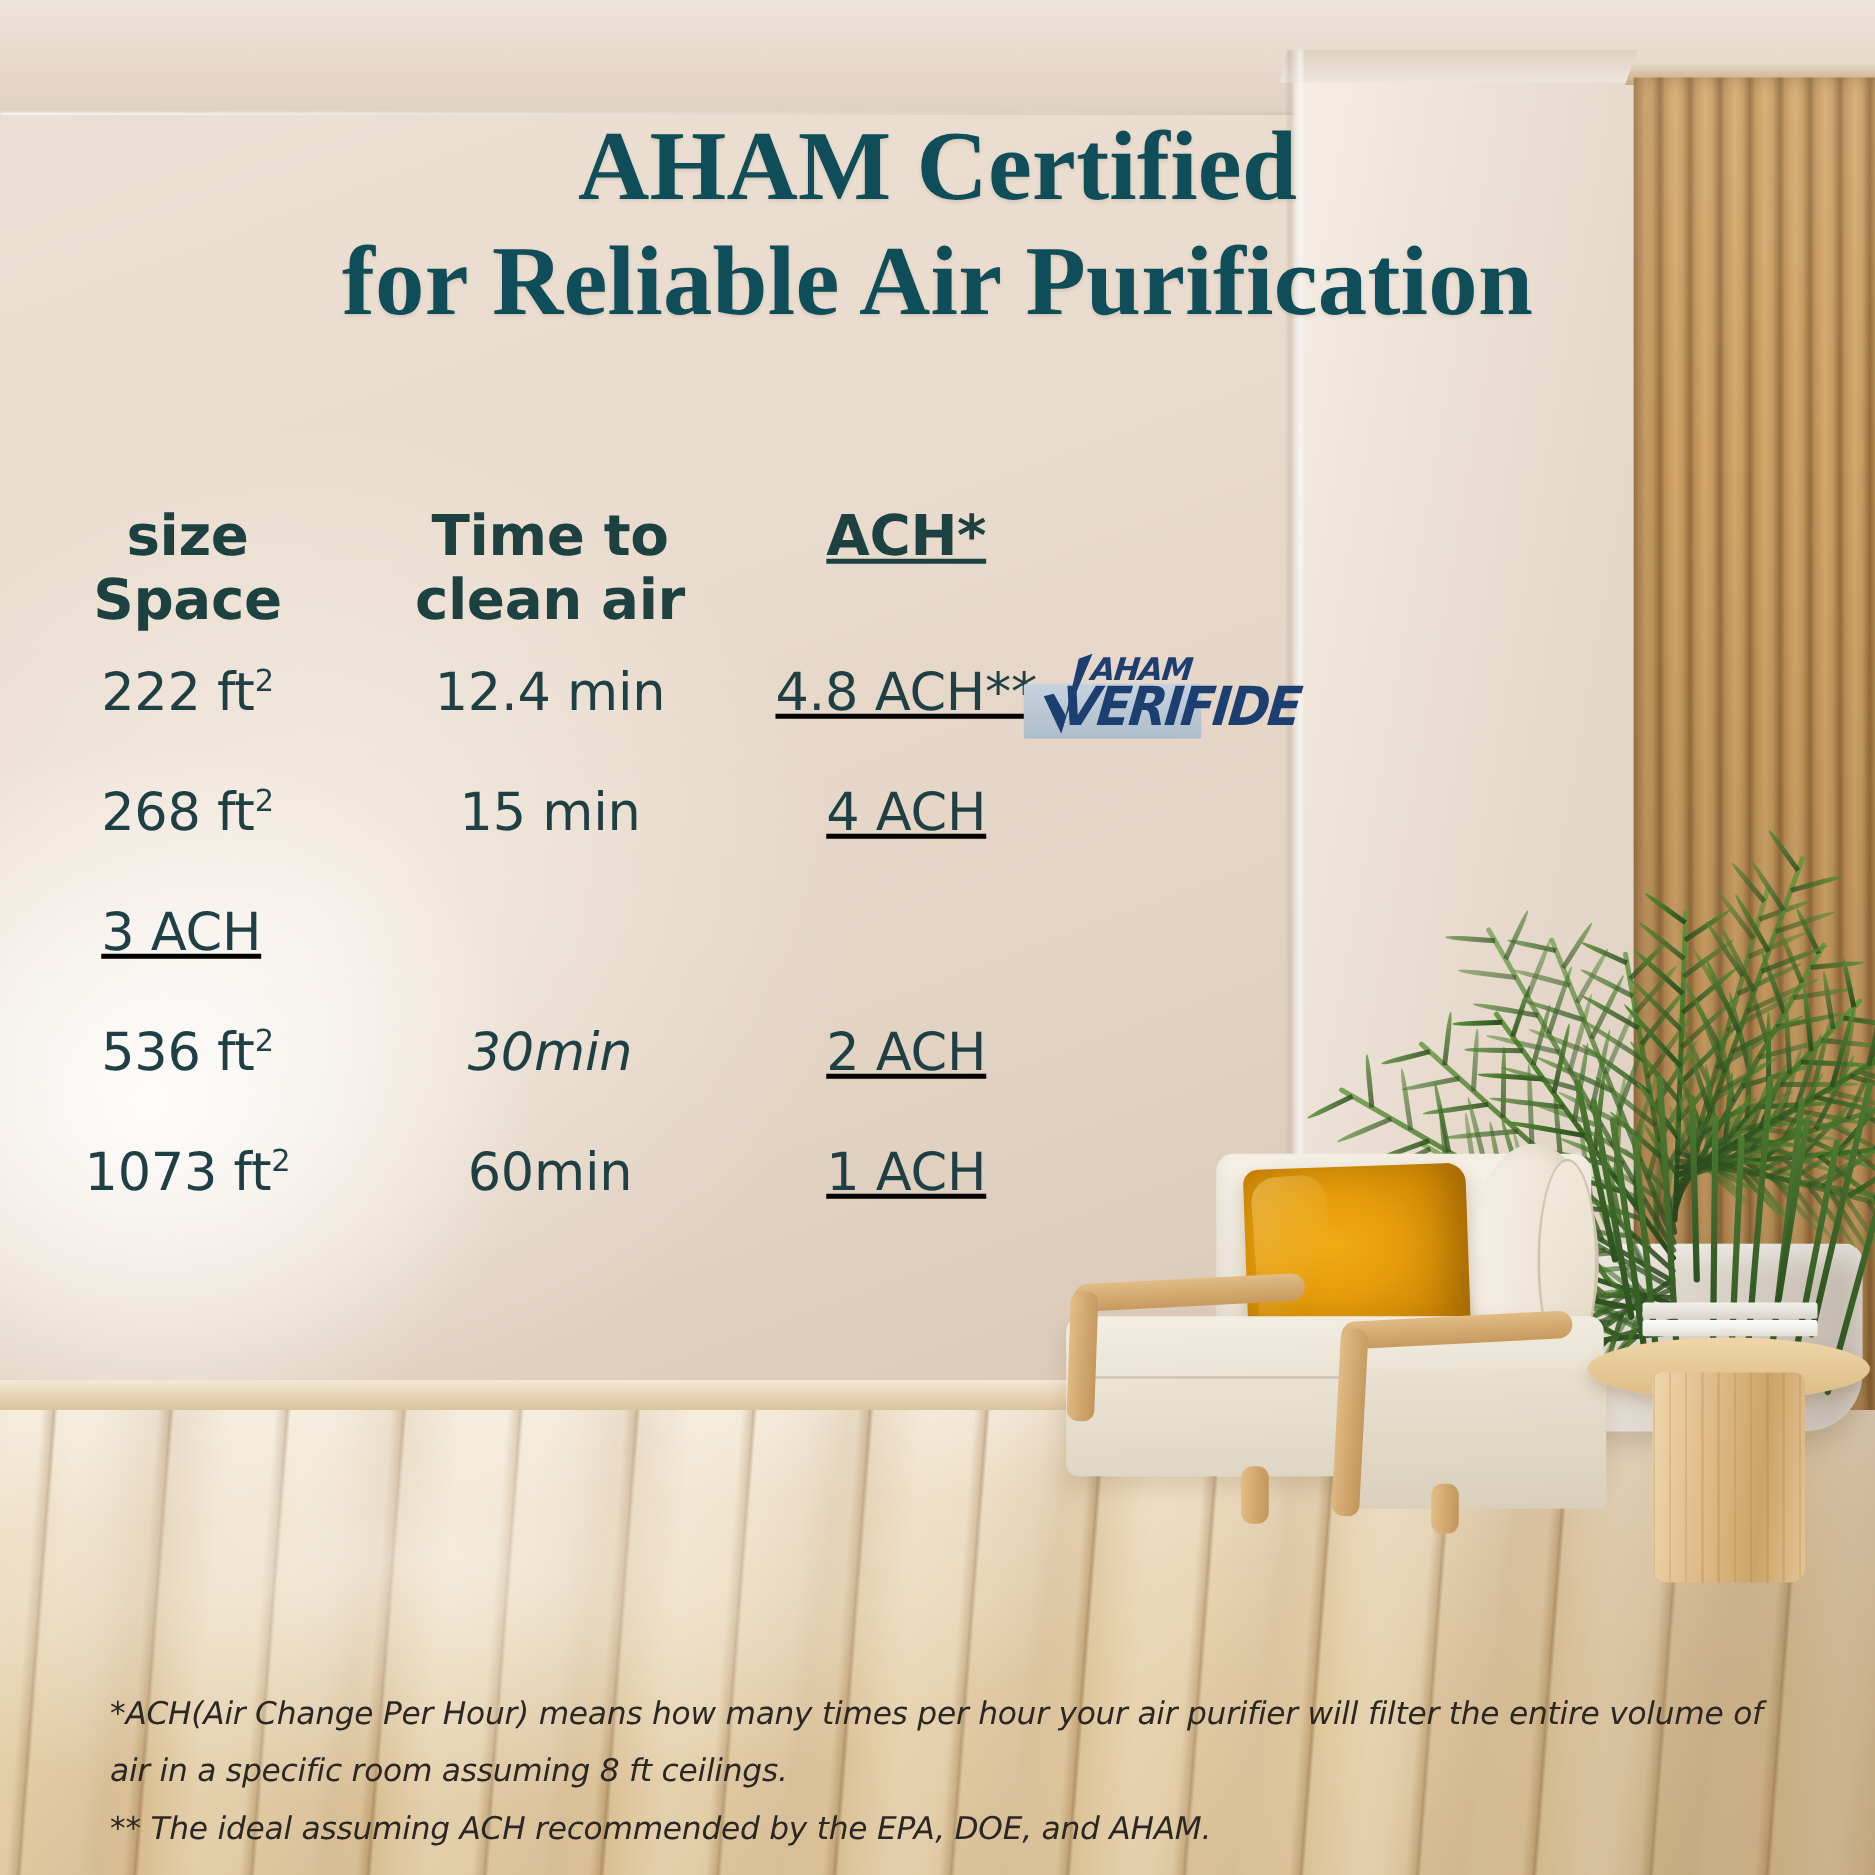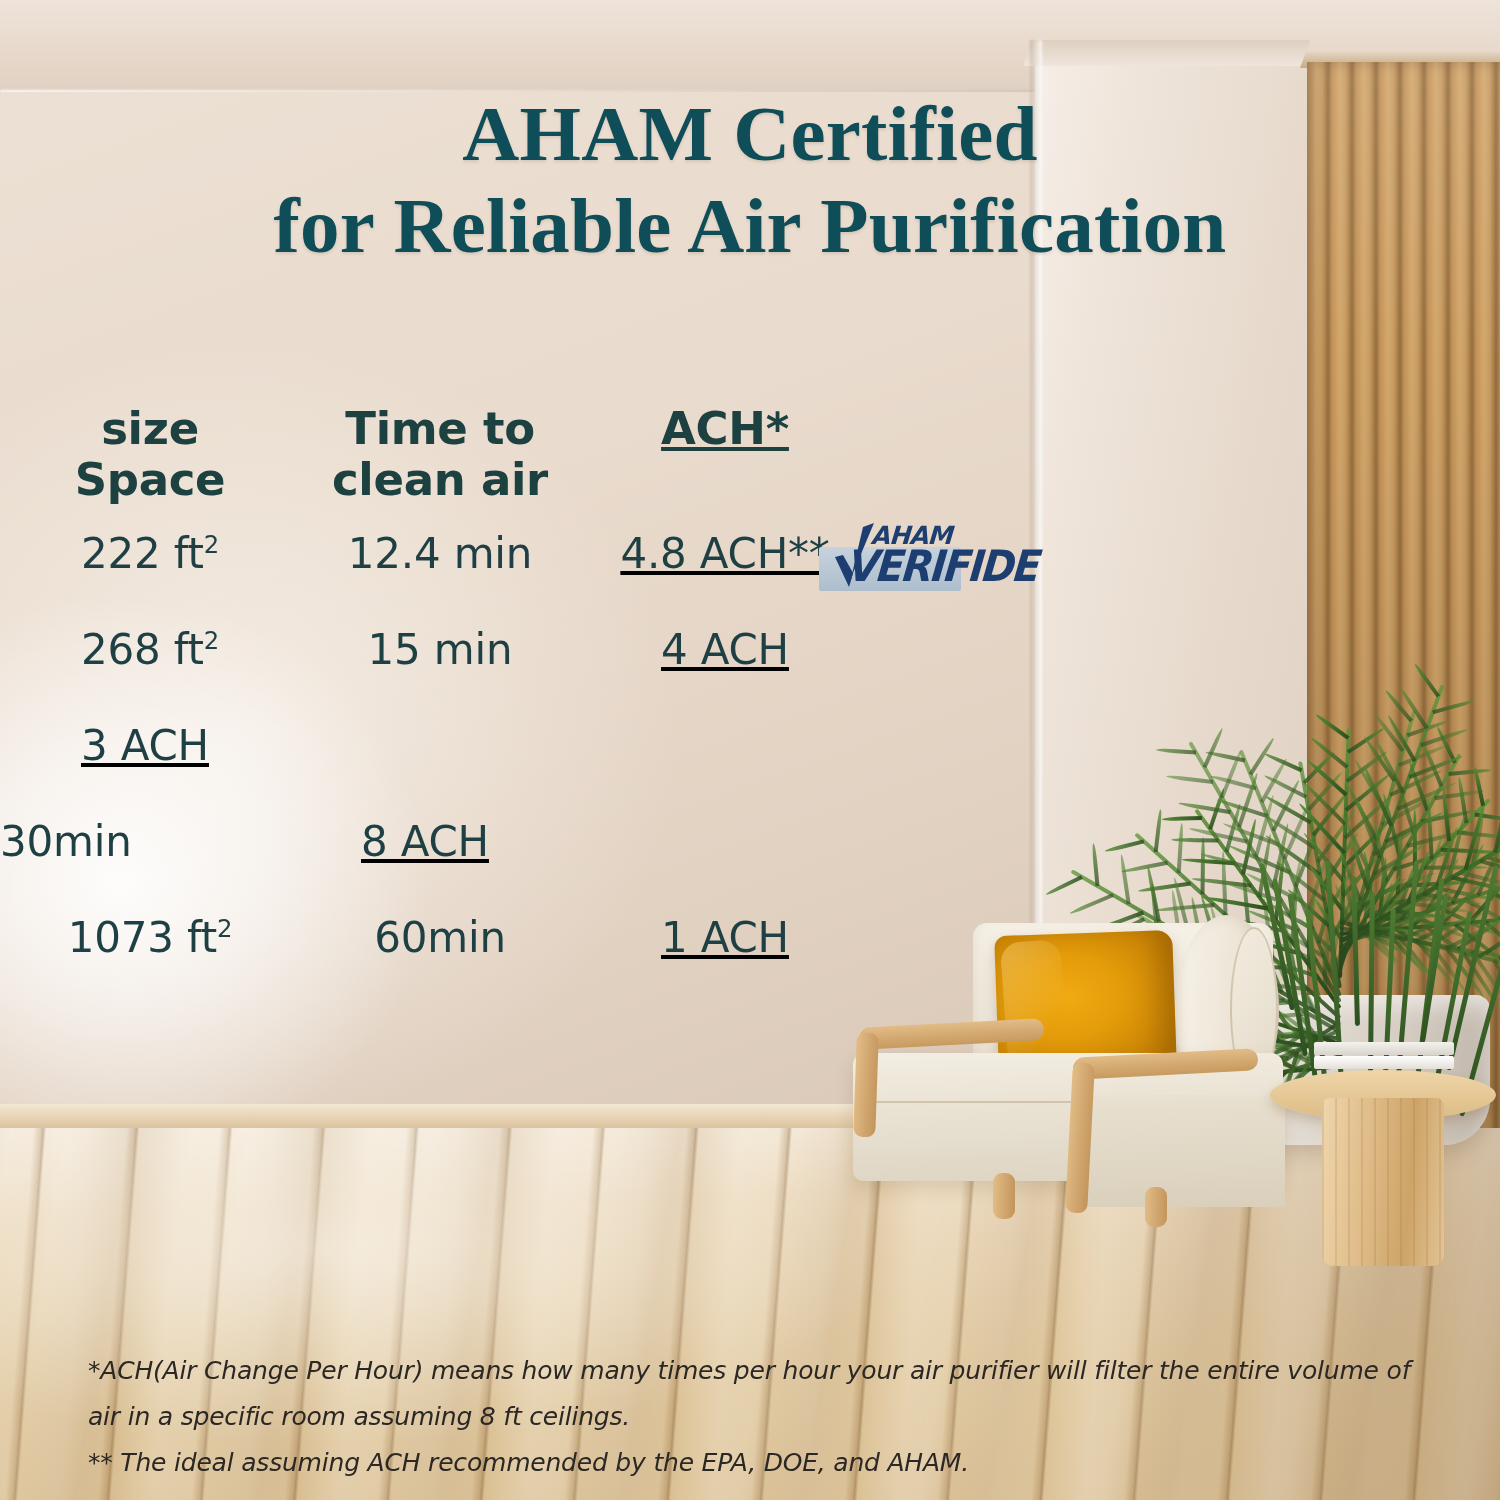--- a/index.html
+++ b/index.html
@@ -814,6 +814,9 @@
           </div>
         </div>
         <div class="t-row">
+          <div class="t-col c1 rowbox" style="justify-content: center;">
+            <div class="t-cell">536 ft<span class="sup">2</span></div>
+          </div>
           <div class="t-col c2 rowbox" style="justify-content: flex-start;">
             <div class="t-cell">30min</div>
           </div>

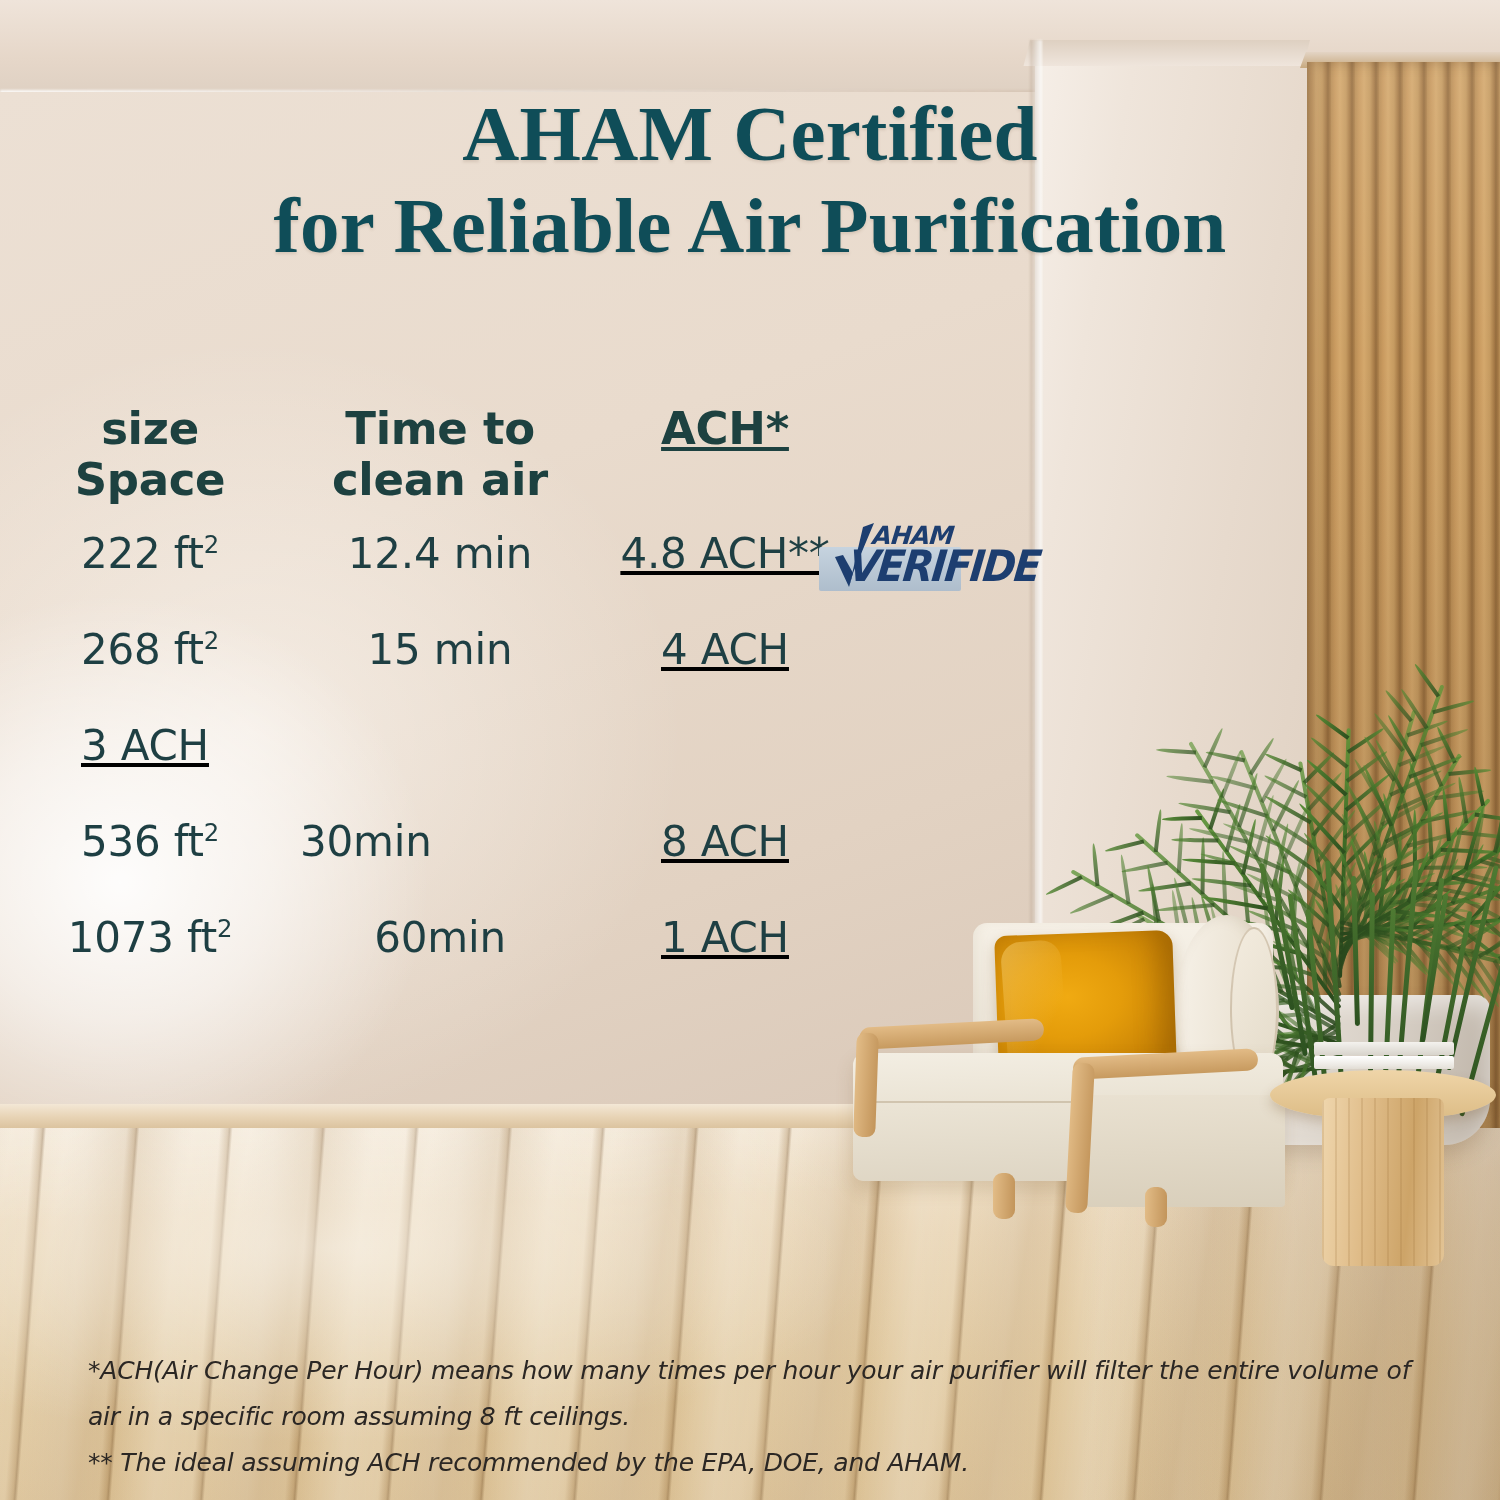--- a/index.html
+++ b/index.html
@@ -817,7 +817,7 @@
           <div class="t-col c1 rowbox" style="justify-content: center;">
             <div class="t-cell">536 ft<span class="sup">2</span></div>
           </div>
-          <div class="t-col c2 rowbox" style="justify-content: flex-start;">
+          <div class="t-col c2 rowbox" style="justify-content: center; font-style: italic;">
             <div class="t-cell">30min</div>
           </div>
           <div class="t-col c3 rowbox" style="justify-content: center;">

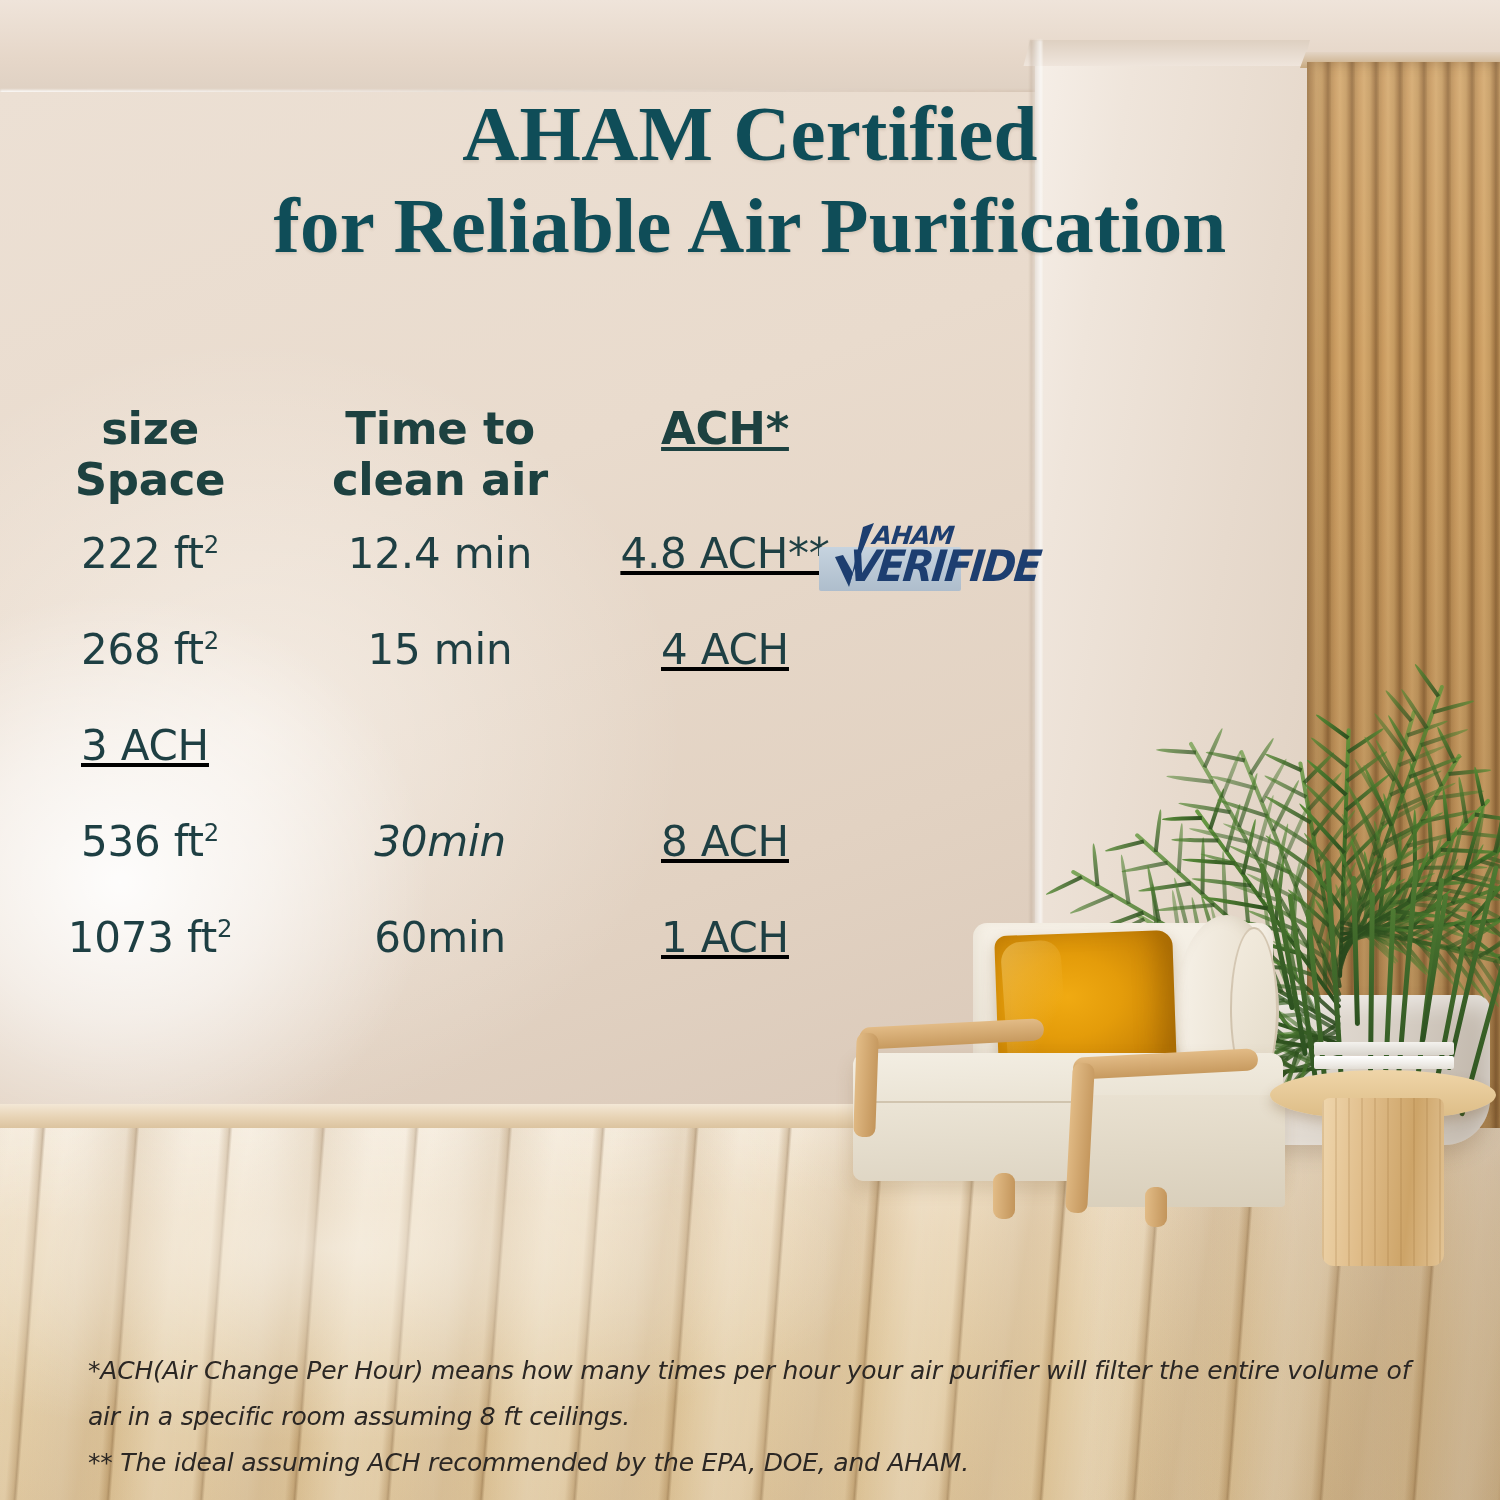--- a/index.html
+++ b/index.html
@@ -821,7 +821,7 @@
             <div class="t-cell">30min</div>
           </div>
           <div class="t-col c3 rowbox" style="justify-content: center;">
-            <div class="t-cell">8 ACH</div>
+            <div class="t-cell">2 ACH</div>
           </div>
         </div>
         <div class="t-row">

